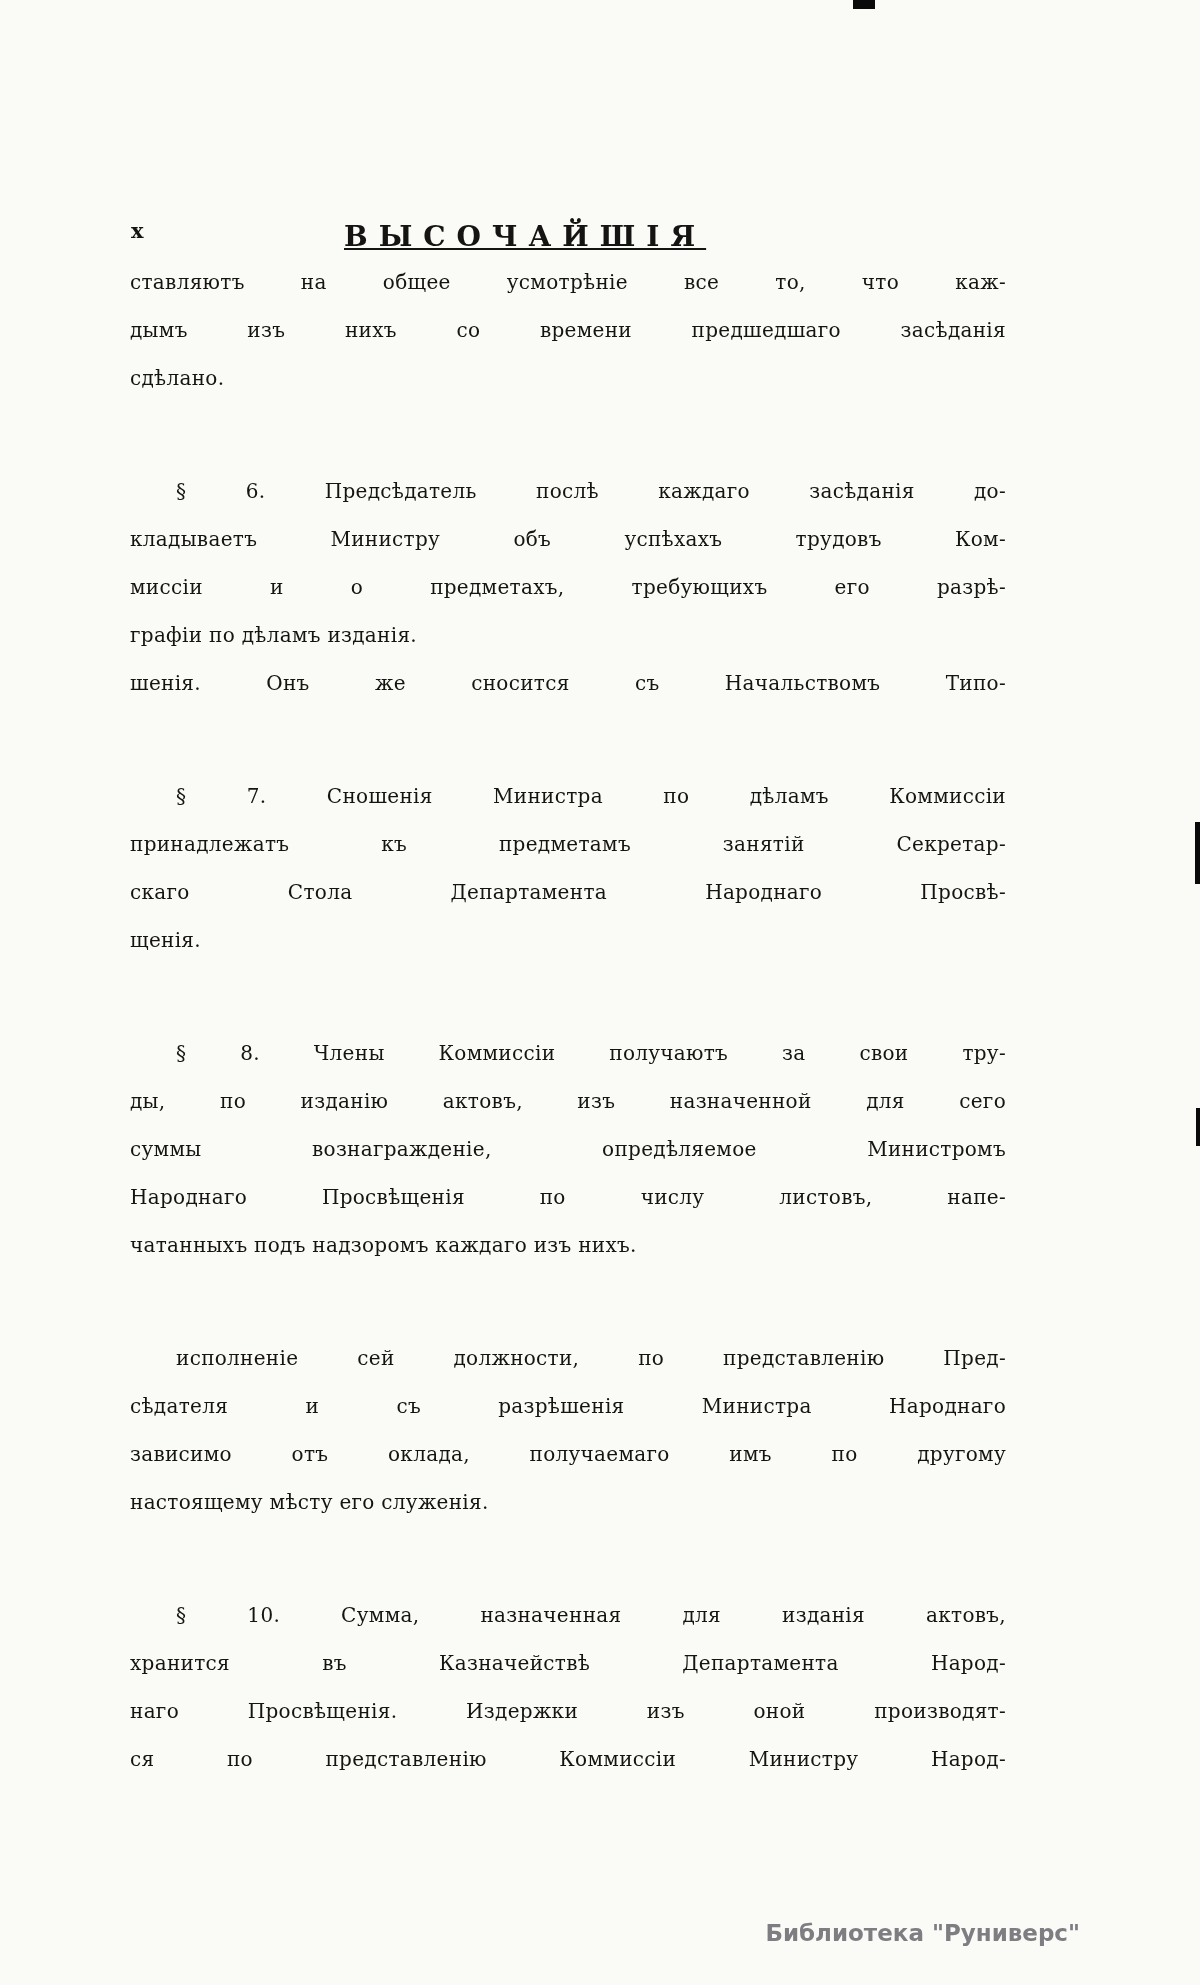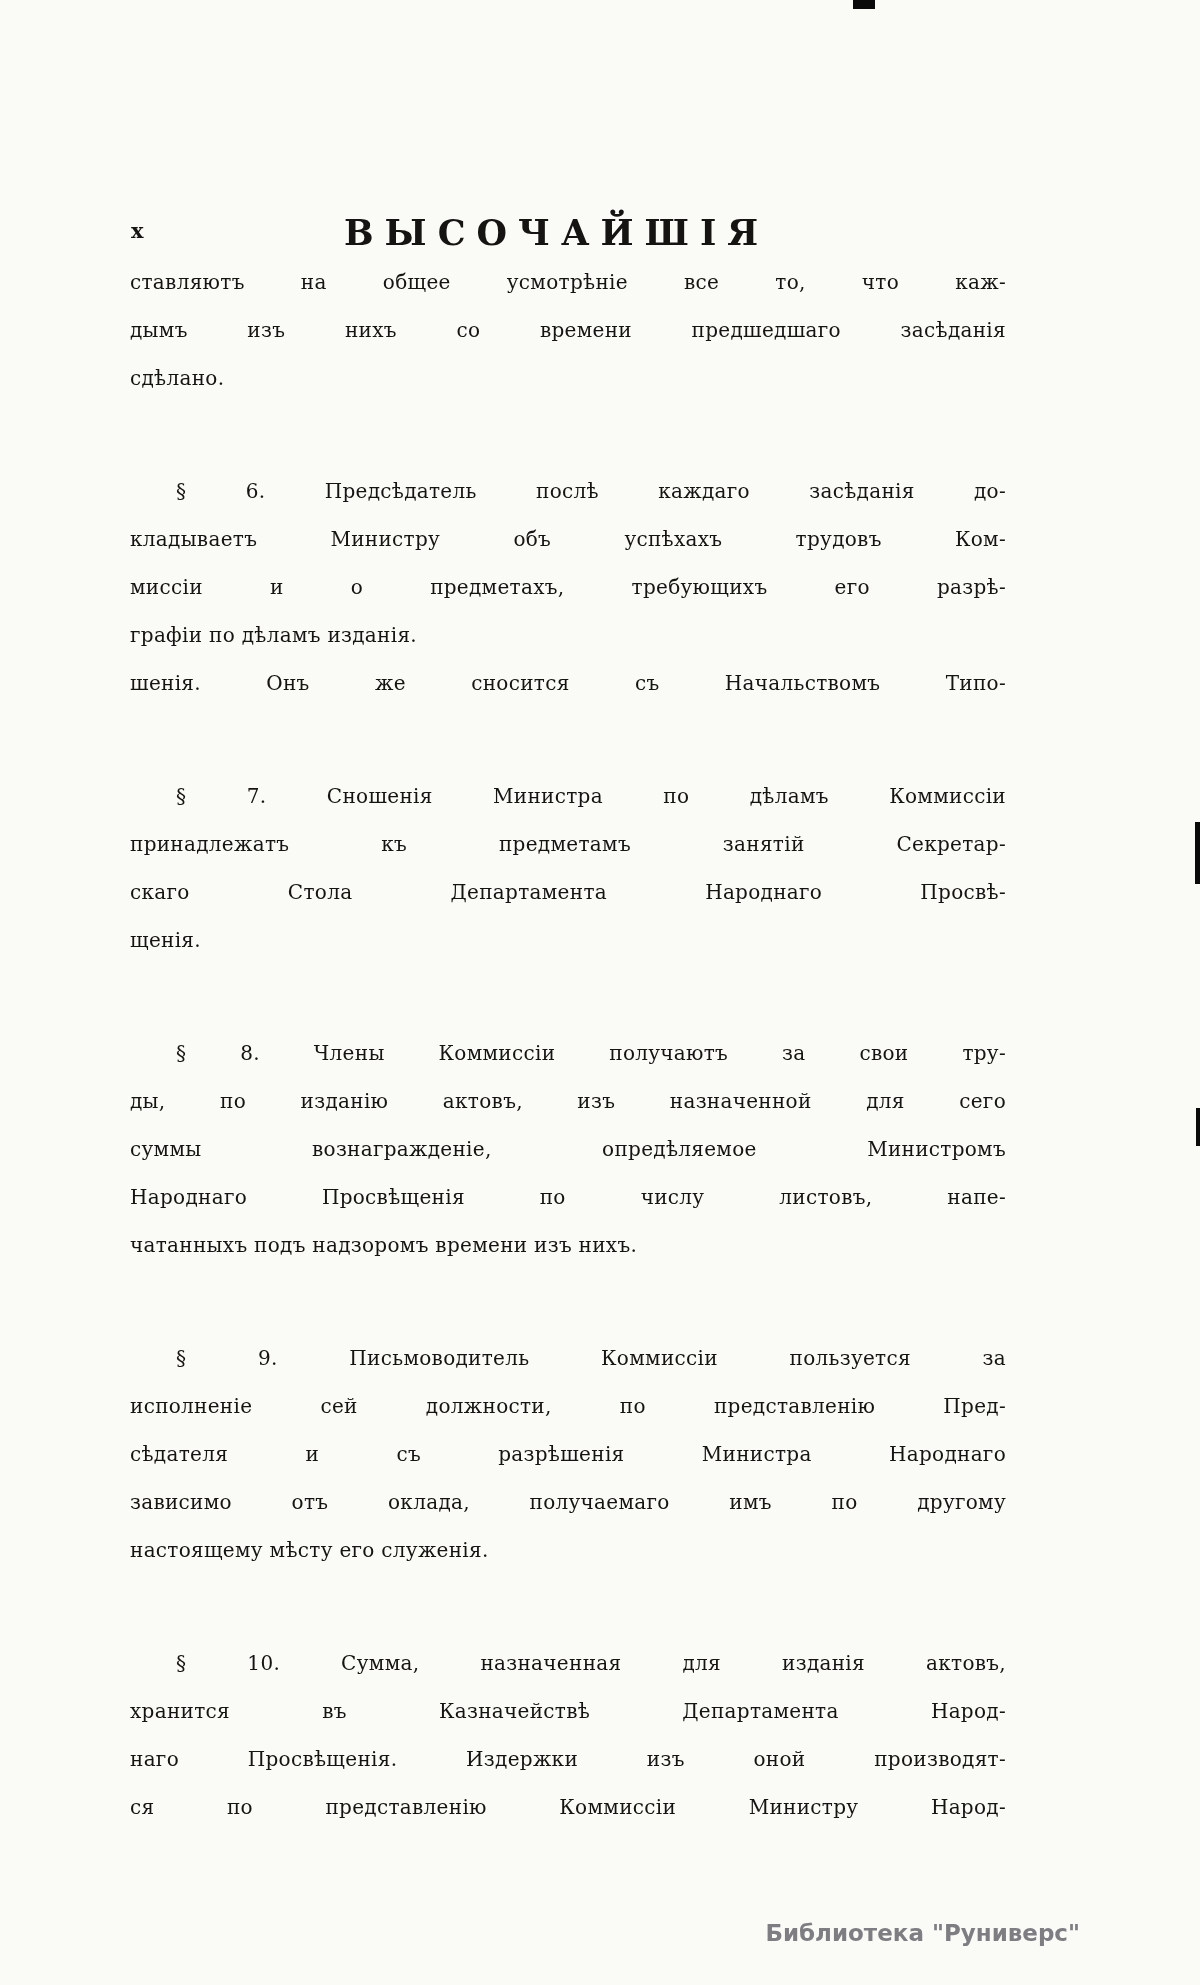--- a/index.html
+++ b/index.html
@@ -22,12 +22,13 @@
   }
   .running-title {
     position: absolute;
-    top: 212px;
+    top: 220px;
     left: 344px;
-    font-size: 35px;
+    font-size: 28px;
     font-weight: 700;
     letter-spacing: 11px;
     white-space: nowrap;
+    text-decoration: underline;
   }
   .text-block {
     position: absolute;

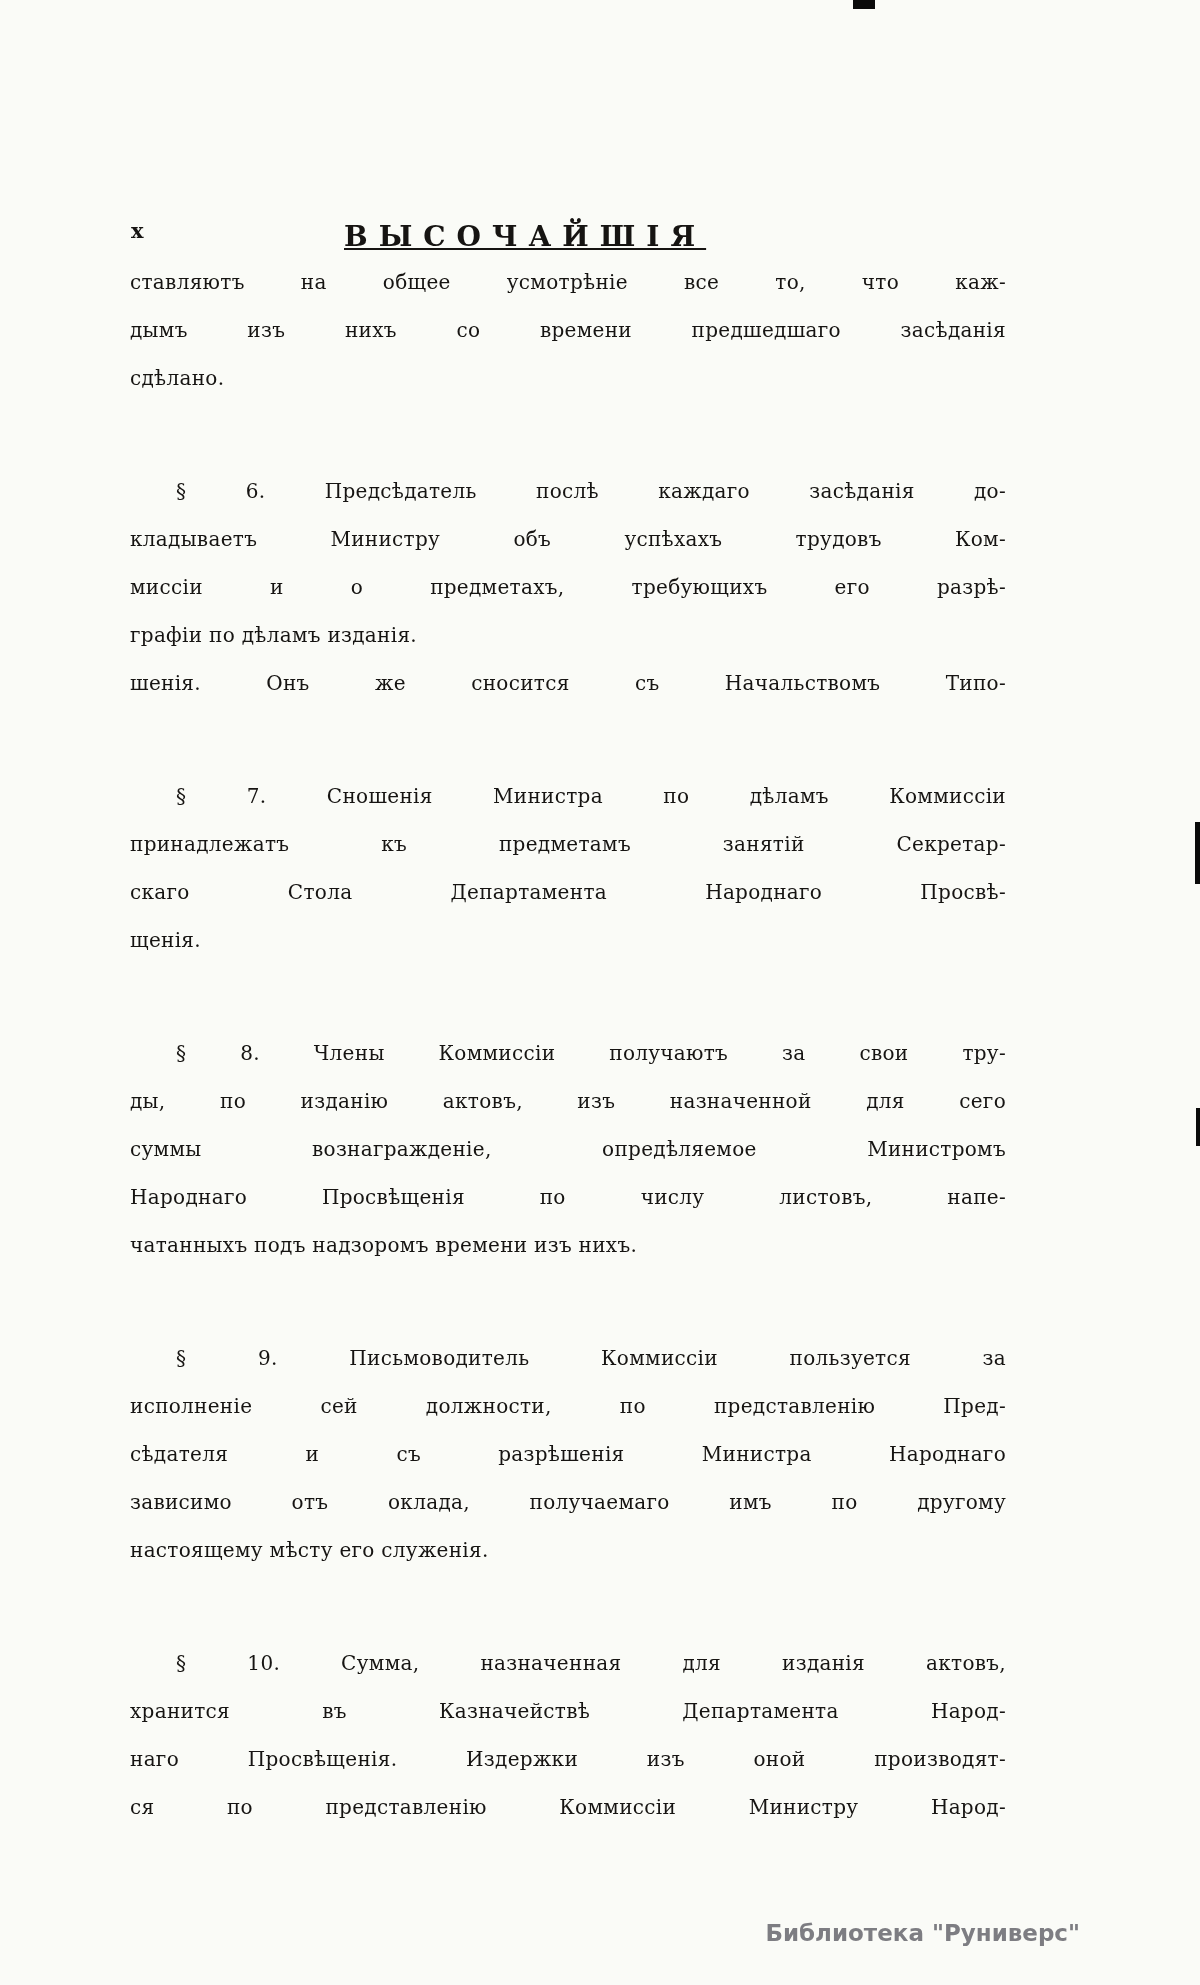--- a/index.html
+++ b/index.html
@@ -95,7 +95,7 @@
         <div class="line jline">ды, по изданію актовъ, изъ назначенной для сего</div>
         <div class="line jline">суммы вознагражденіе, опредѣляемое Министромъ</div>
         <div class="line jline">Народнаго Просвѣщенія по числу листовъ, напе-</div>
-        <div class="line">чатанныхъ подъ надзоромъ времени изъ нихъ.</div>
+        <div class="line">чатанныхъ подъ надзоромъ каждаго изъ нихъ.</div>
       </div>
       <div class="para indent">
         <div class="line jline">§ 9. Письмоводитель Коммиссіи пользуется за</div>

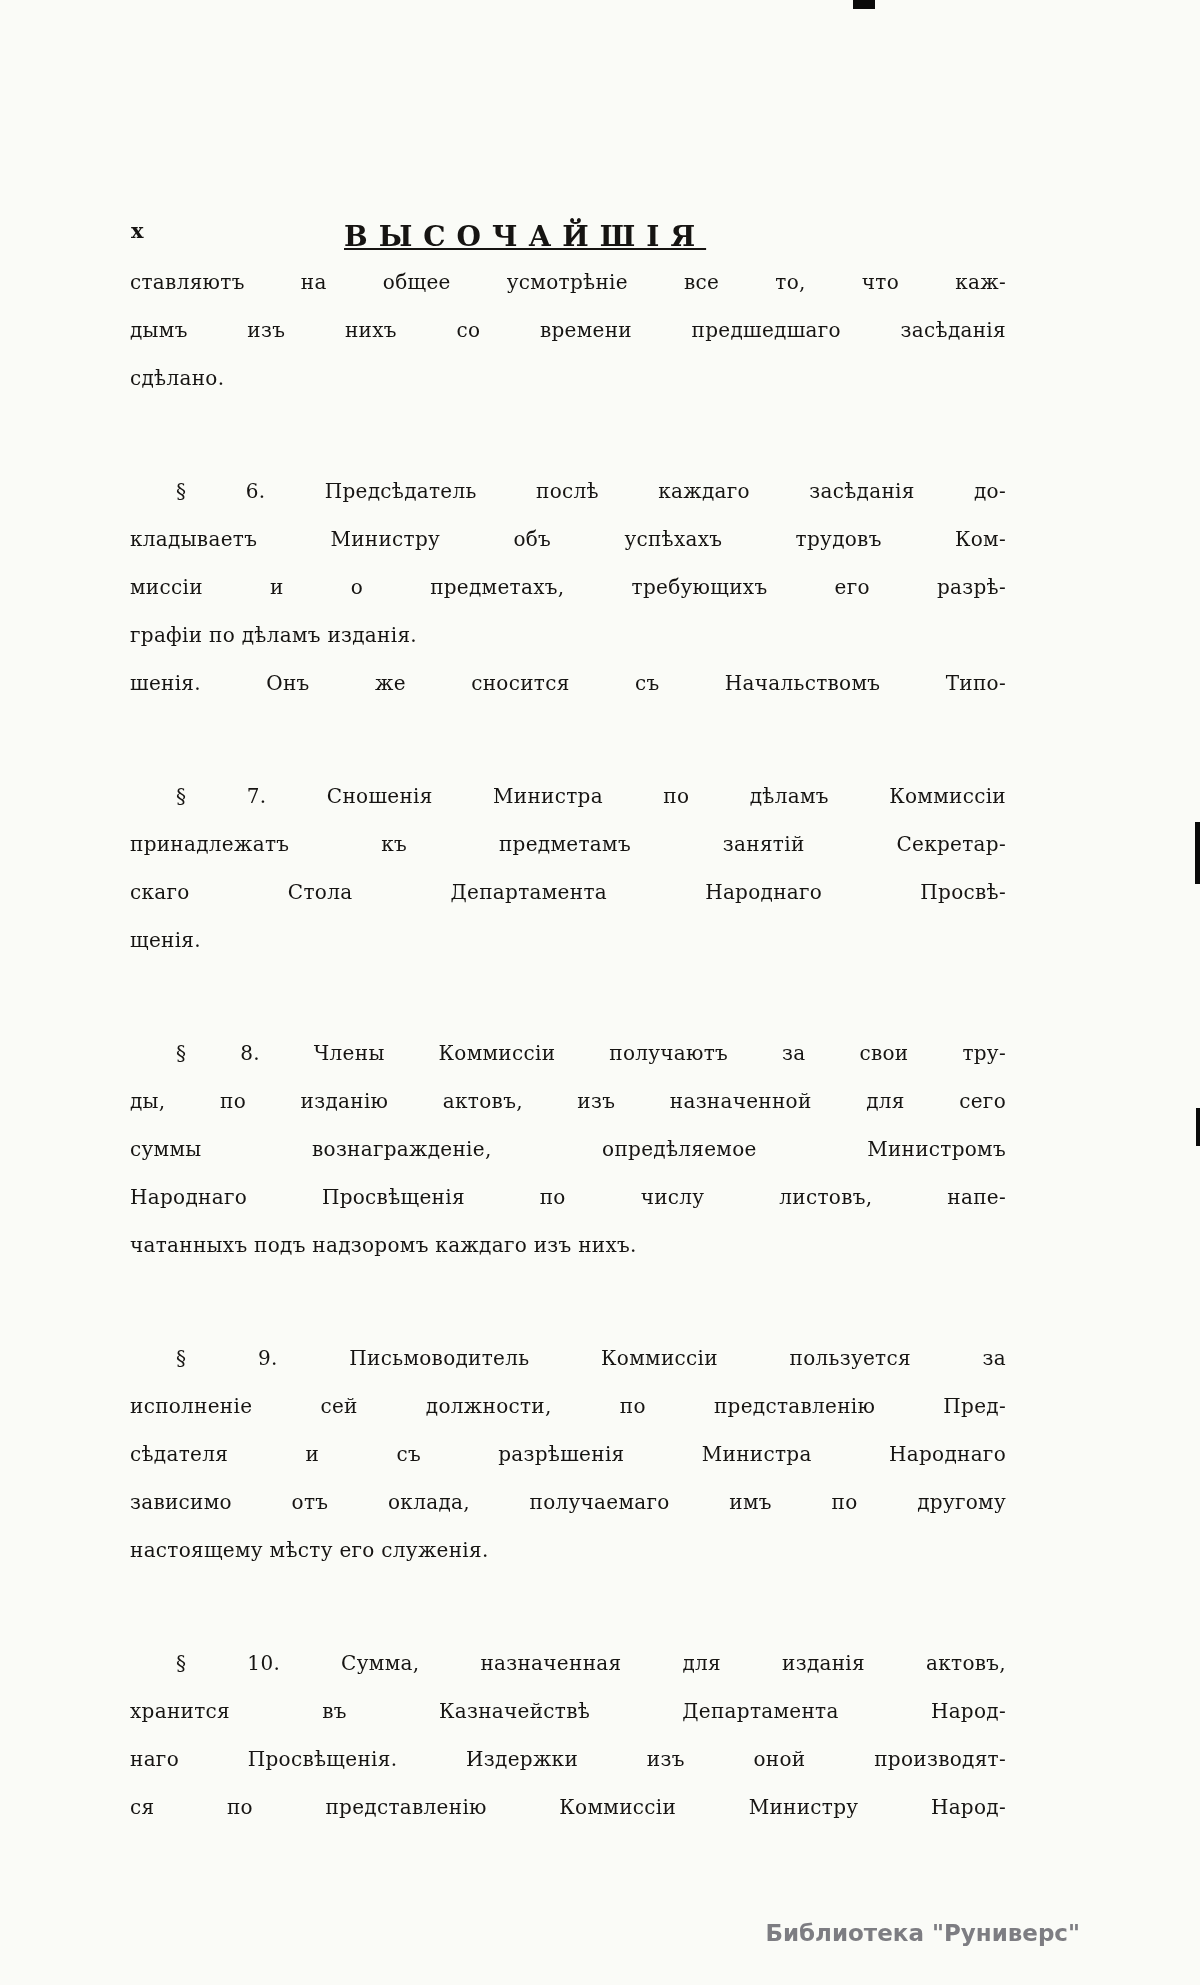--- a/index.html
+++ b/index.html
@@ -98,7 +98,6 @@
         <div class="line">чатанныхъ подъ надзоромъ каждаго изъ нихъ.</div>
       </div>
       <div class="para indent">
-        <div class="line jline">§ 9. Письмоводитель Коммиссіи пользуется за</div>
         <div class="line jline">исполненіе сей должности, по представленію Пред-</div>
         <div class="line jline">сѣдателя и съ разрѣшенія Министра Народнаго</div>
         <div class="line jline">зависимо отъ оклада, получаемаго имъ по другому</div>

